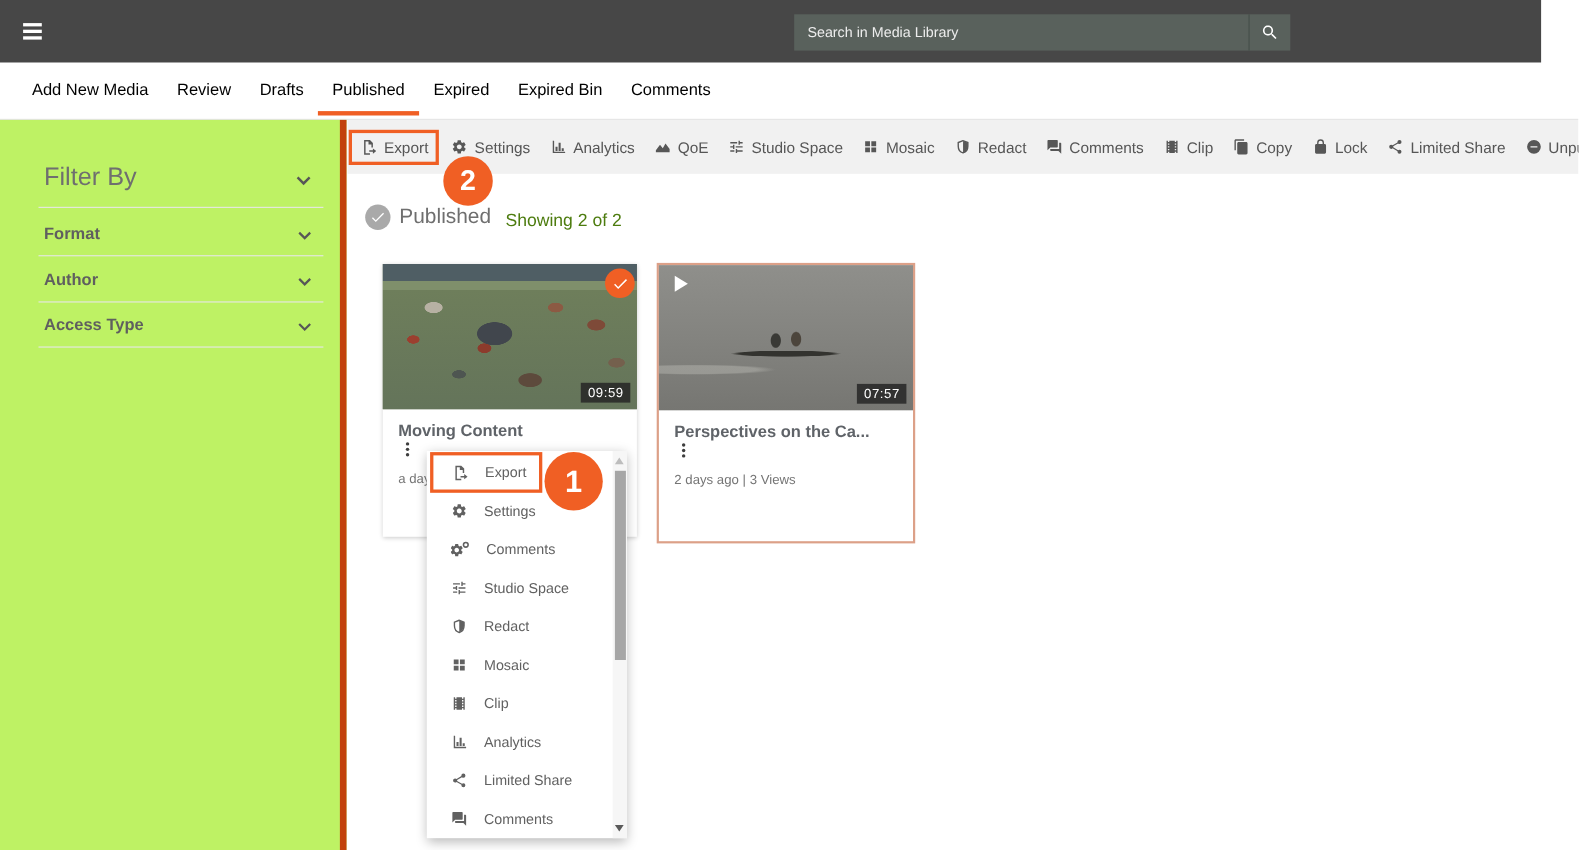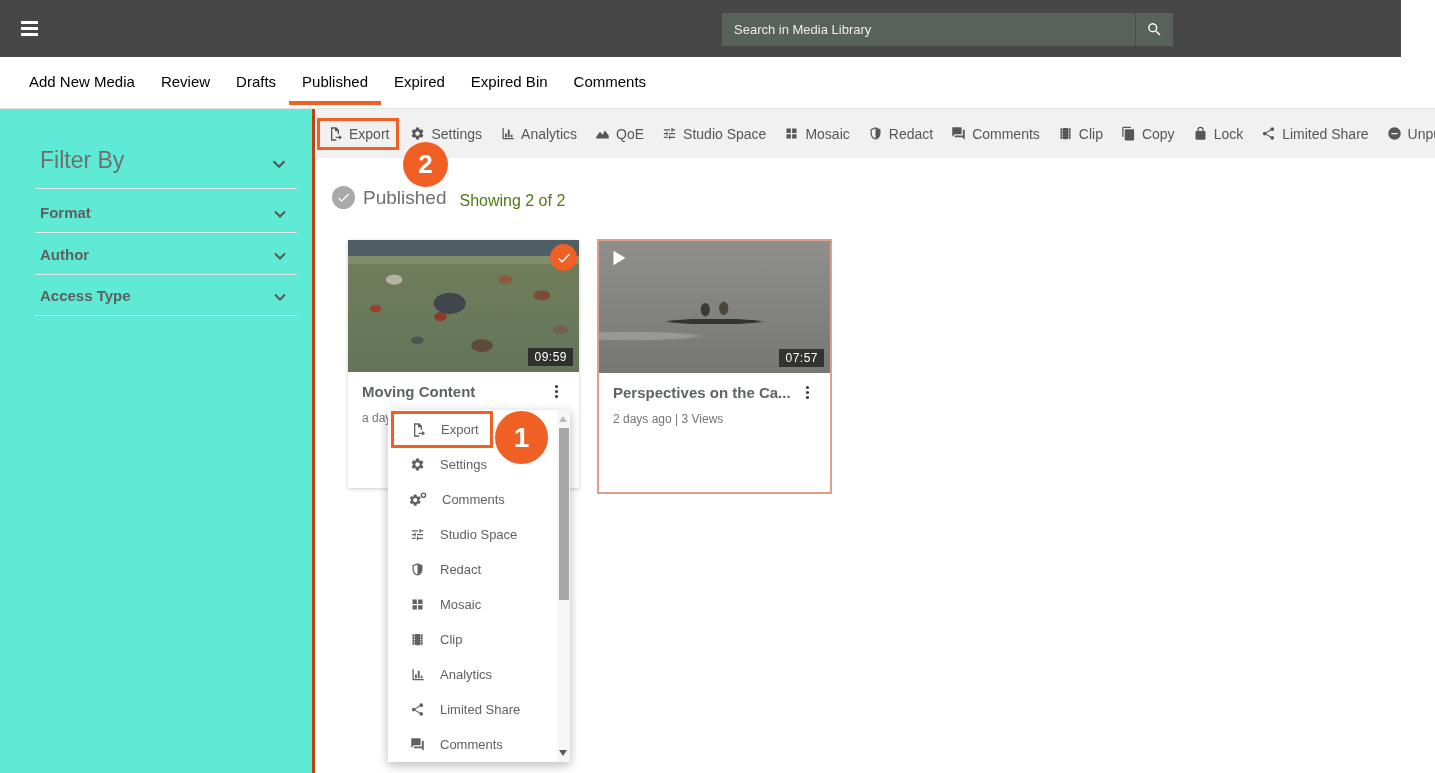--- a/index.html
+++ b/index.html
@@ -30,7 +30,7 @@
   .tab.active::after { content:""; position:absolute; left:0; right:0; bottom:3px; height:4px; background:#f05f24; }
 
   
-  .sidebar { position:absolute; left:0; top:109px; width:315px; height:664px; background:#5eead4; border-right:3px solid #c2410c; }
+  .sidebar { position:absolute; left:0; top:109px; width:315px; height:664px; background:#bef264; border-right:6px solid #c2410c; }
   .filter-header { position:absolute; left:40px; top:38px; font-size:23px; color:#6f6f6f; }
   .side-chev { position:absolute; right:22px; }
   .side-divider { position:absolute; left:35px; right:15px; height:1px; background:#e7e7e7; }

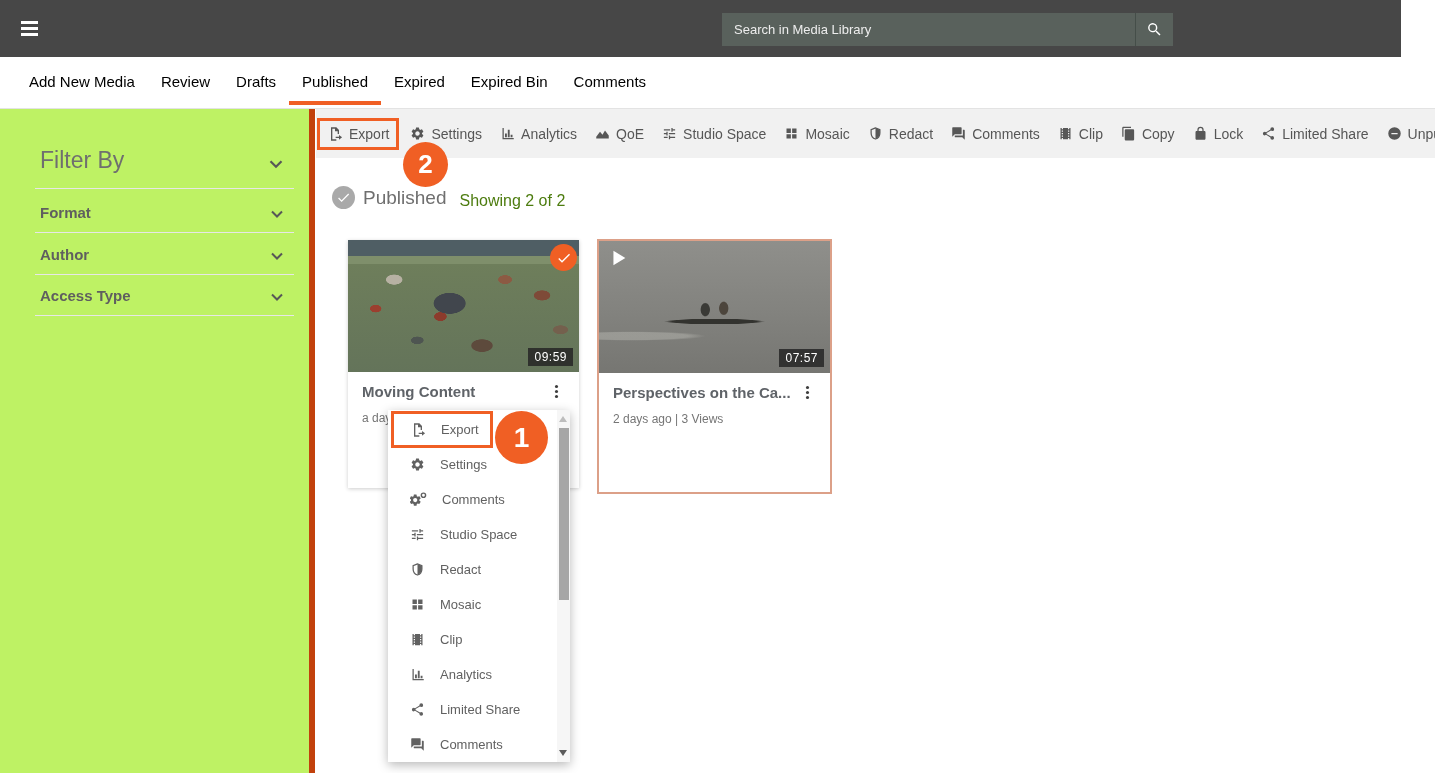--- a/index.html
+++ b/index.html
@@ -91,7 +91,7 @@
   .sel-badge .icon { color:#fff; }
   .play-overlay { position:absolute; left:8px; top:6px; color:#fff; }
   .card-body { padding:11px 14px 0 14px; }
-  .title-row { display:flex; justify-content:space-between; align-items:flex-start; }
+  .title-row { display:flex; justify-content:space-between; align-items:flex-start;flex-direction:column; }
   .card-title { font-size:15px; font-weight:bold; color:#5f6368; cursor:pointer; }
   .kebab-btn { background:none; border:none; cursor:pointer; color:#3e3e3e; padding:0; }
   .card-meta { font-size:12px; color:#757575; margin-top:11px; white-space:nowrap; }

